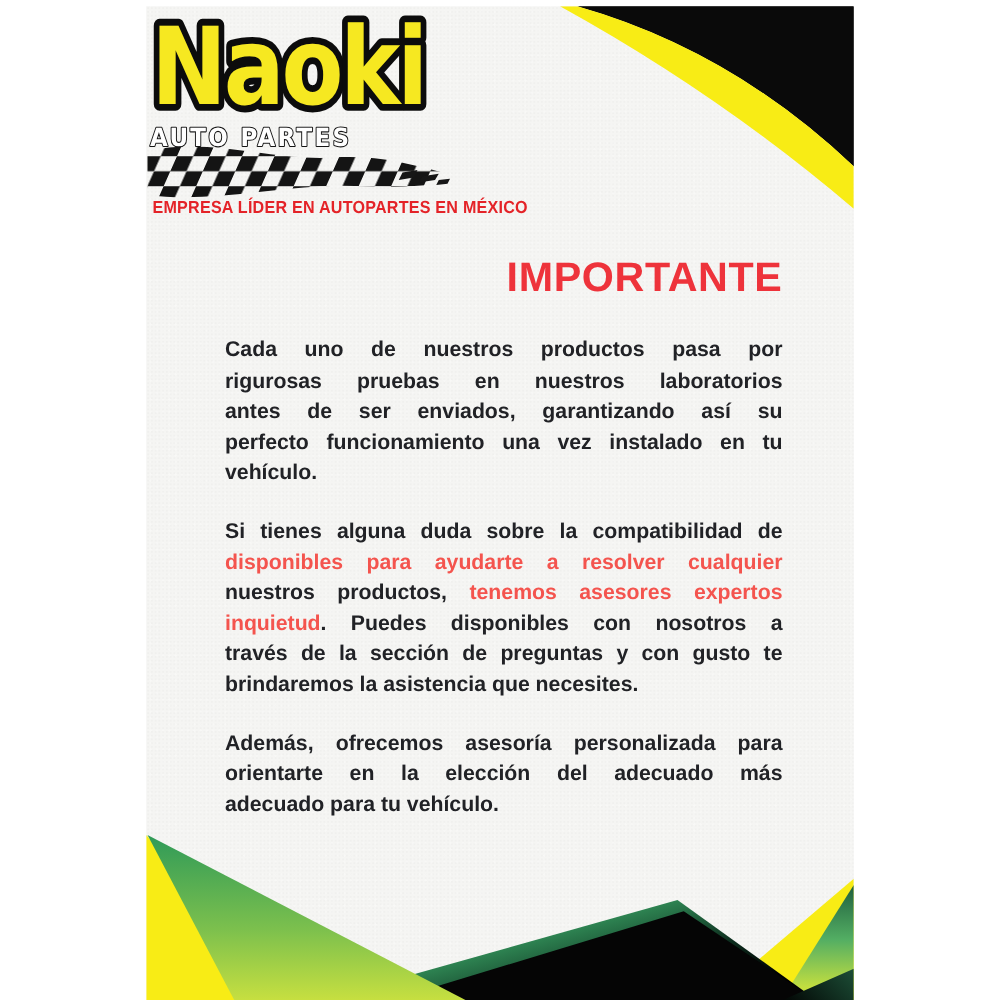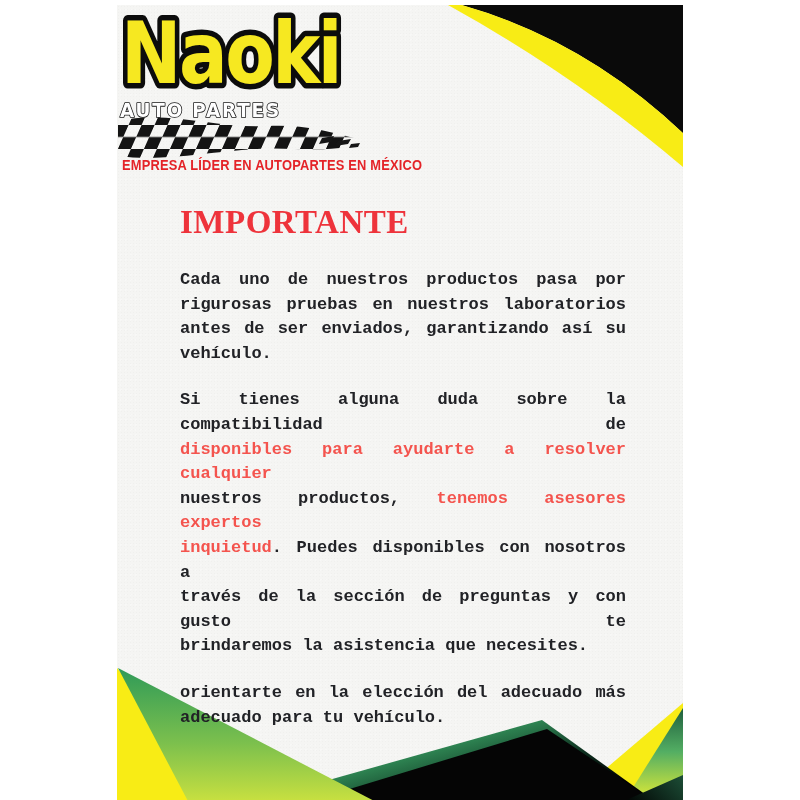--- a/index.html
+++ b/index.html
@@ -19,9 +19,9 @@
            transform:scaleX(.92);transform-origin:left top;}
   
   .copy{position:absolute;left:63px;top:197px;width:446px;}
-  .heading{font-family:Liberation Serif, serif;font-weight:700;
+  .heading{font-family:Liberation Sans, sans-serif;font-weight:700;
            font-size:33px;line-height:40px;letter-spacing:.5px;color:#ee333b;
-           margin:0 0 26px 0;}
+           margin:0 0 26px 0;text-align:right;}
   .para{margin:0;}
   .para + .para{margin-top:22px;}
   .jline{font-family:Liberation Mono, monospace;font-weight:700;font-size:17px;

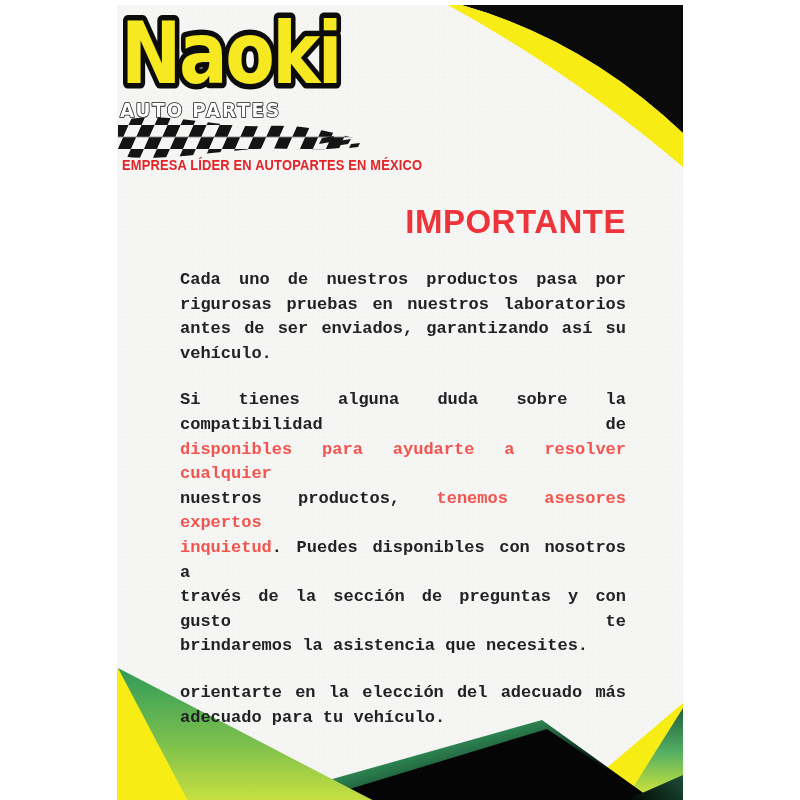--- a/index.html
+++ b/index.html
@@ -24,7 +24,7 @@
            margin:0 0 26px 0;text-align:right;}
   .para{margin:0;}
   .para + .para{margin-top:22px;}
-  .jline{font-family:Liberation Mono, monospace;font-weight:700;font-size:17px;
+  .jline{font-family:Liberation Sans, sans-serif;font-weight:700;font-size:17px;
          line-height:24.6px;color:#212226;text-align:justify;text-align-last:justify;
          white-space:normal;}
   .jline.last{text-align-last:left;}

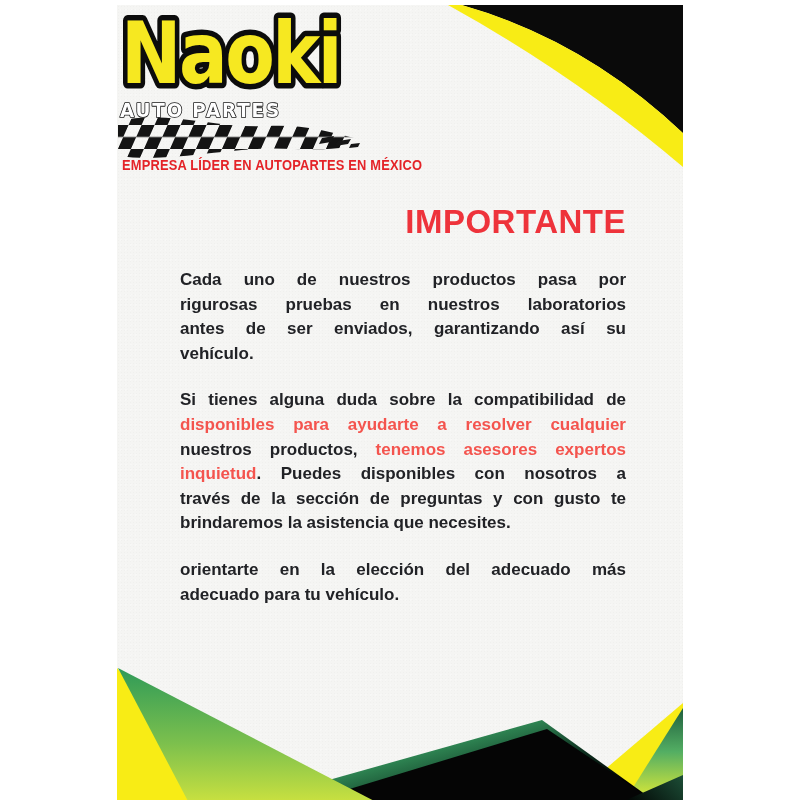--- a/index.html
+++ b/index.html
@@ -101,6 +101,7 @@
           <div class="jline"><span>Cada uno de nuestros productos pasa por</span></div>
           <div class="jline"><span>rigurosas pruebas en nuestros laboratorios</span></div>
           <div class="jline"><span>antes de ser enviados, garantizando así su</span></div>
+          <div class="jline"><span>perfecto funcionamiento una vez instalado en tu</span></div>
           <div class="jline last"><span>vehículo.</span></div>
         </div>
       <div class="para">

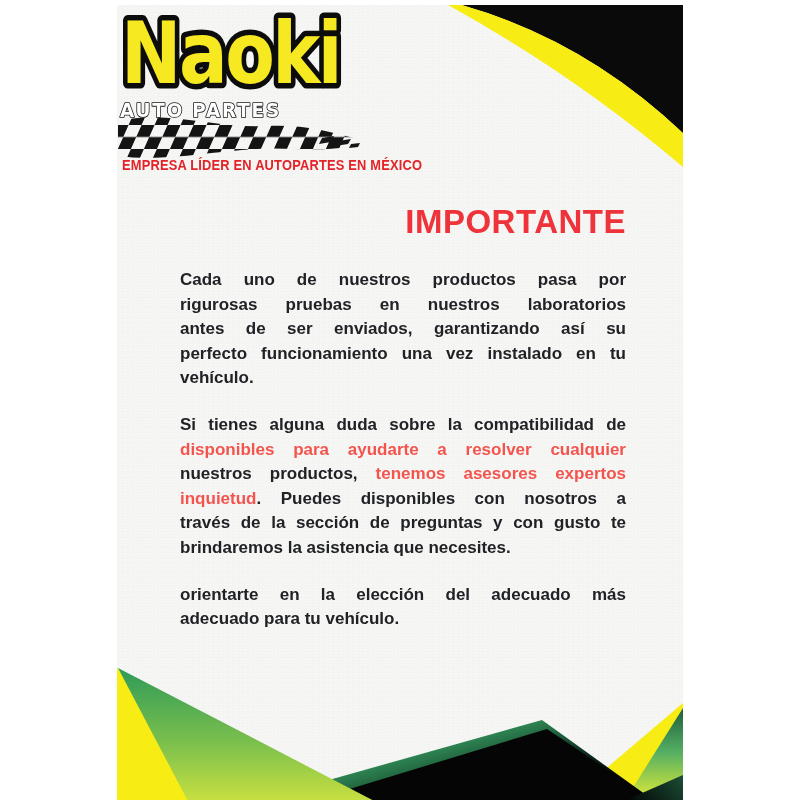--- a/index.html
+++ b/index.html
@@ -113,6 +113,7 @@
           <div class="jline last"><span>brindaremos la asistencia que necesites.</span></div>
         </div>
       <div class="para">
+          <div class="jline"><span>Además, ofrecemos asesoría personalizada para</span></div>
           <div class="jline"><span>orientarte en la elección del adecuado más</span></div>
           <div class="jline last"><span>adecuado para tu vehículo.</span></div>
         </div>

